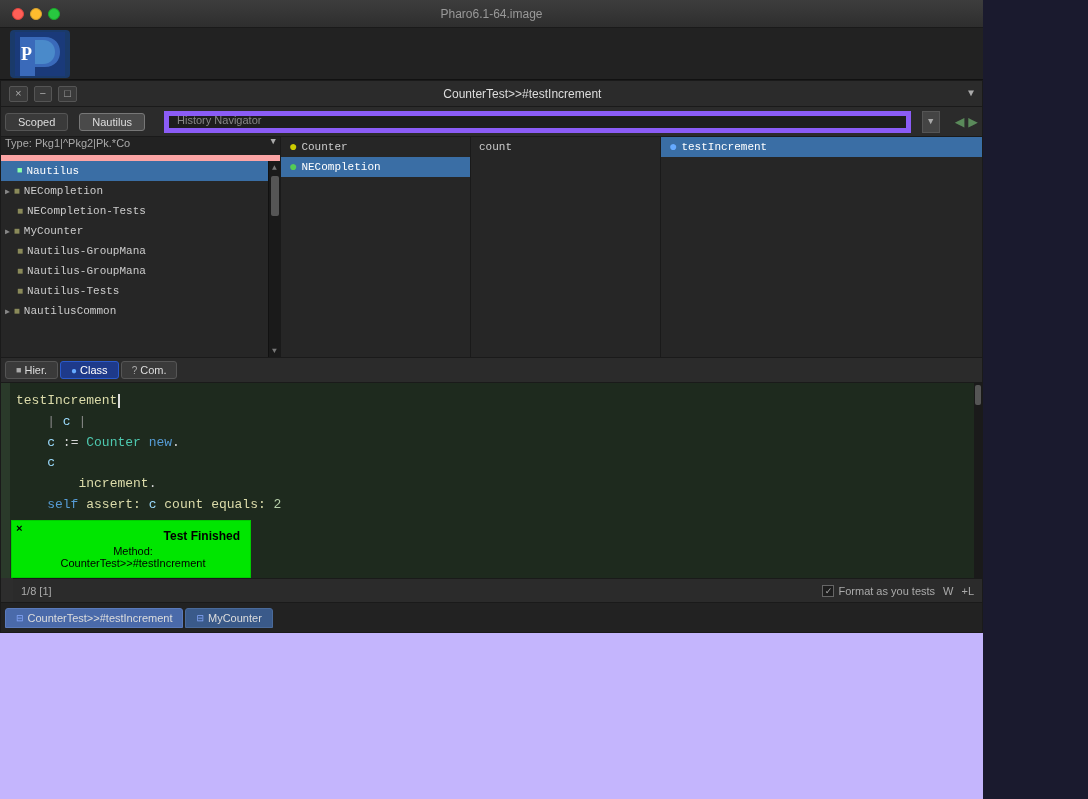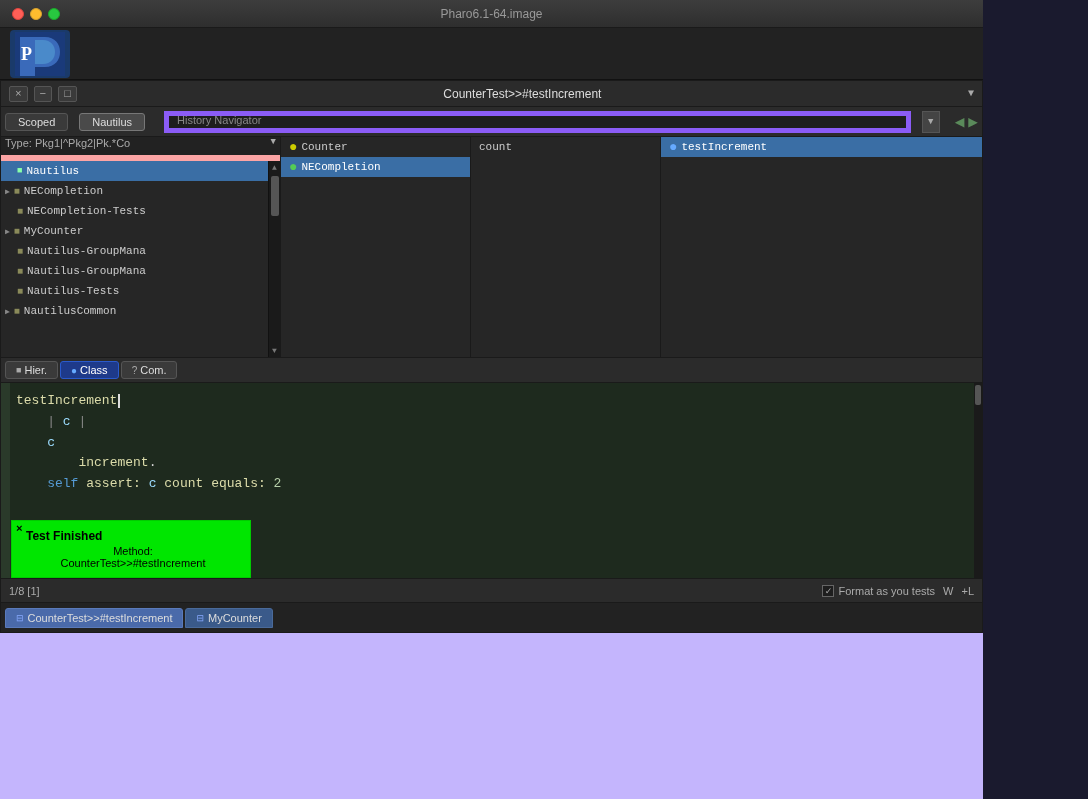--- a/index.html
+++ b/index.html
@@ -172,6 +172,7 @@
       <div style="width:6px; height:100%; position:absolute; left:0; top:0; background:#2a3a2a;"></div>
       <div style="white-space:pre; color:#dcdcaa;">testIncrement<span style="display:inline-block; width:2px; height:14px; background:#ddd; vertical-align:text-bottom; margin-left:1px;"></span></div>
       <div style="white-space:pre;">    <span style="color:#888;">|</span> <span style="color:#9cdcfe;">c</span> <span style="color:#888;">|</span></div>
+      <div style="white-space:pre;">    <span style="color:#9cdcfe;">c</span> := <span style="color:#4ec9b0;">Counter</span> <span style="color:#569cd6;">new</span>.</div>
       <div style="white-space:pre;">    <span style="color:#9cdcfe;">c</span></div>
       <div style="white-space:pre;">        <span style="color:#dcdcaa;">increment</span>.</div>
       <div style="white-space:pre;">    <span style="color:#569cd6;">self</span> <span style="color:#dcdcaa;">assert:</span> <span style="color:#9cdcfe;">c</span> <span style="color:#dcdcaa;">count</span> <span style="color:#dcdcaa;">equals:</span> <span style="color:#b5cea8;">2</span></div>

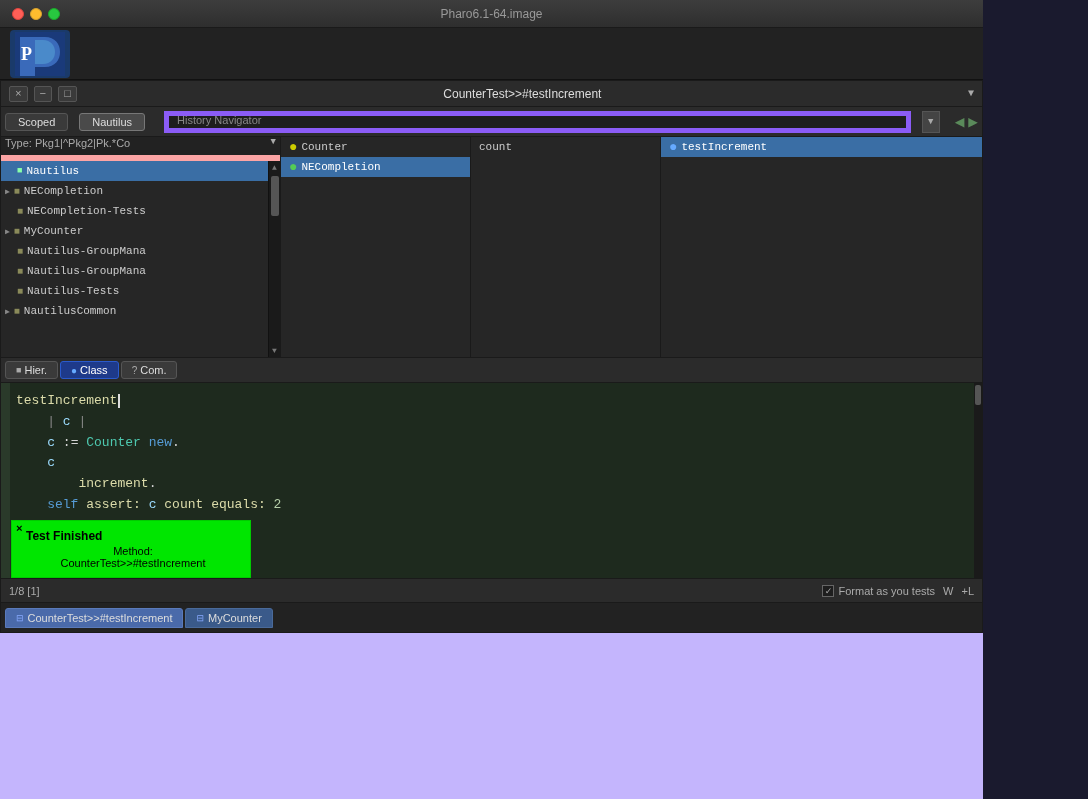--- a/index.html
+++ b/index.html
@@ -198,7 +198,7 @@
 
     <div style="background:#00e600; width:240px; border:1px solid #00cc00; padding:8px 10px 8px 14px; position:absolute; bottom:54px; left:10px; z-index:100;">
       <span style="position:absolute; top:2px; left:4px; color:#000; font-size:11px; cursor:pointer; font-weight:bold;">×</span>
-      <div style="color:#000; font-weight:bold; font-size:12px; text-align:left; font-family:-apple-system,sans-serif;">Test Finished</div>
+      <div style="color:#000; font-weight:bold; font-size:12px; text-align:right; font-family:-apple-system,sans-serif;">Test Finished</div>
       <div style="color:#000; font-size:11px; text-align:center; font-family:-apple-system,sans-serif; margin-top:2px;">Method:</div>
       <div style="color:#000; font-size:11px; text-align:center; font-family:-apple-system,sans-serif;">CounterTest&gt;&gt;#testIncrement</div>
     </div>

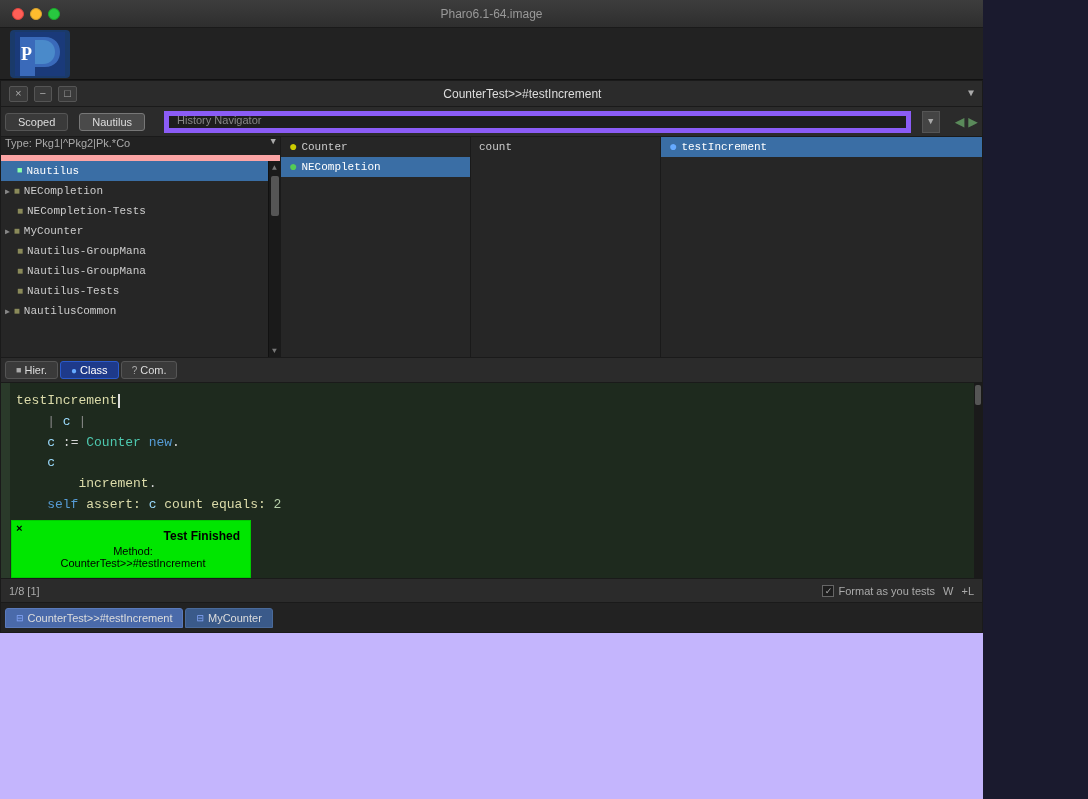--- a/index.html
+++ b/index.html
@@ -182,7 +182,7 @@
       </div>
     </div>
 
-    <div style="height:24px; background:#2b2b2b; border-top:1px solid #1a1a1a; display:flex; align-items:center; padding:0 8px; font-size:11px; color:#aaa; font-family:-apple-system,sans-serif;">
+    <div style="height:24px; background:#2b2b2b; border-top:1px solid #1a1a1a; display:flex; align-items:center; padding:0 8px; font-size:11px; color:#aaa; font-family:-apple-system,sans-serif;margin-left:12px;">
       <div style="flex:1;">1/8 [1]</div>
       <div style="display:flex; align-items:center; gap:8px;">
         <div style="display:flex; align-items:center; gap:4px;">

